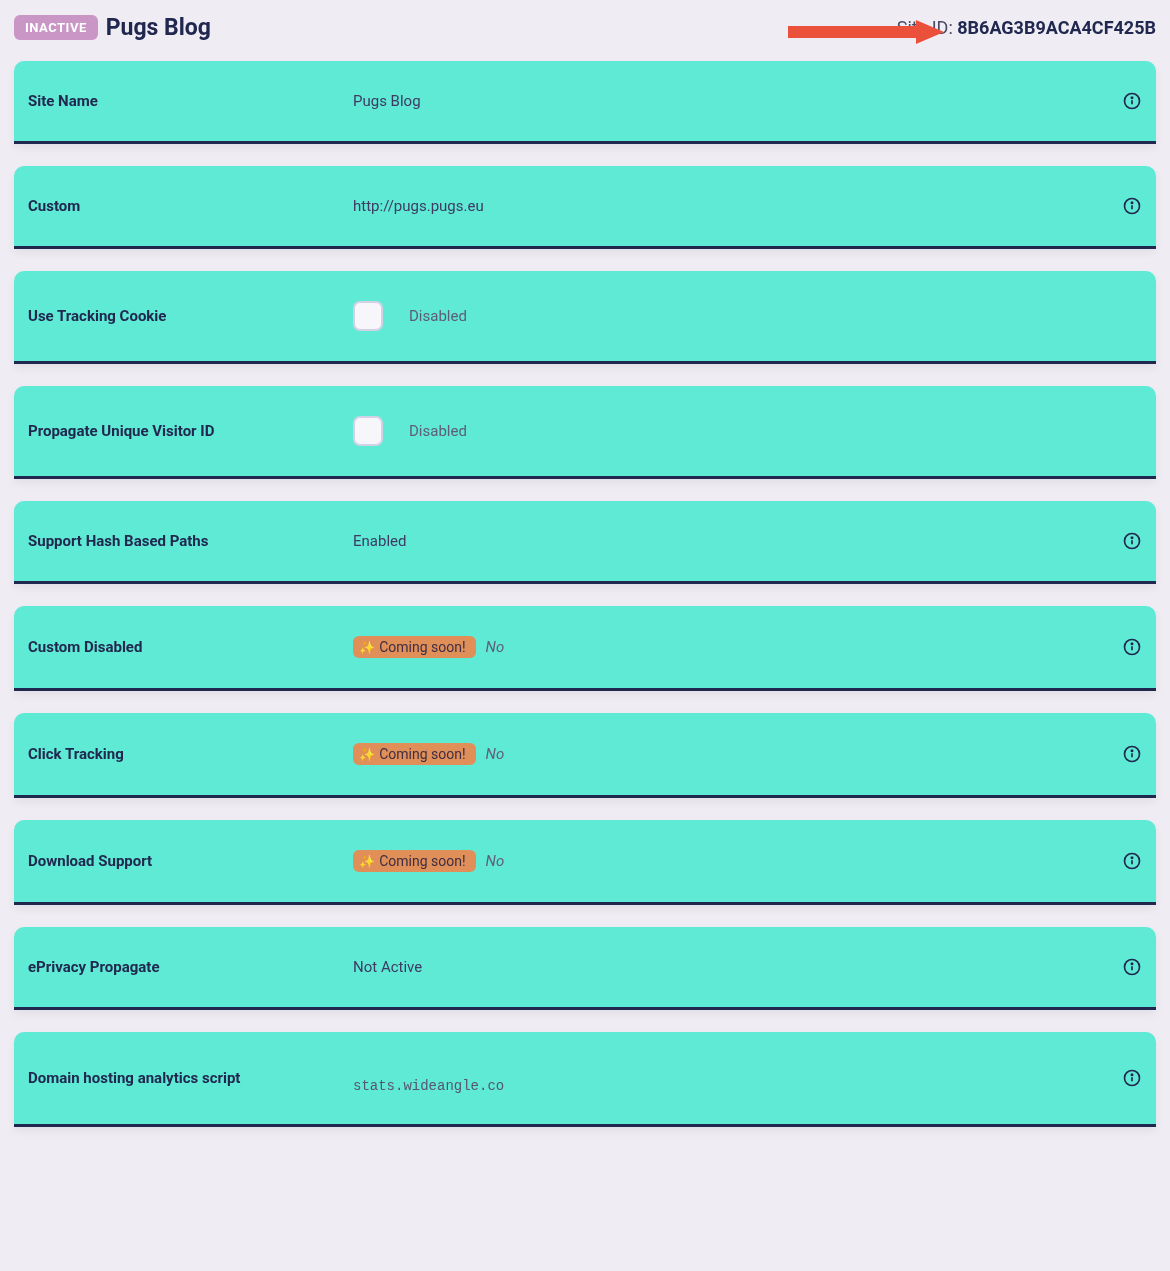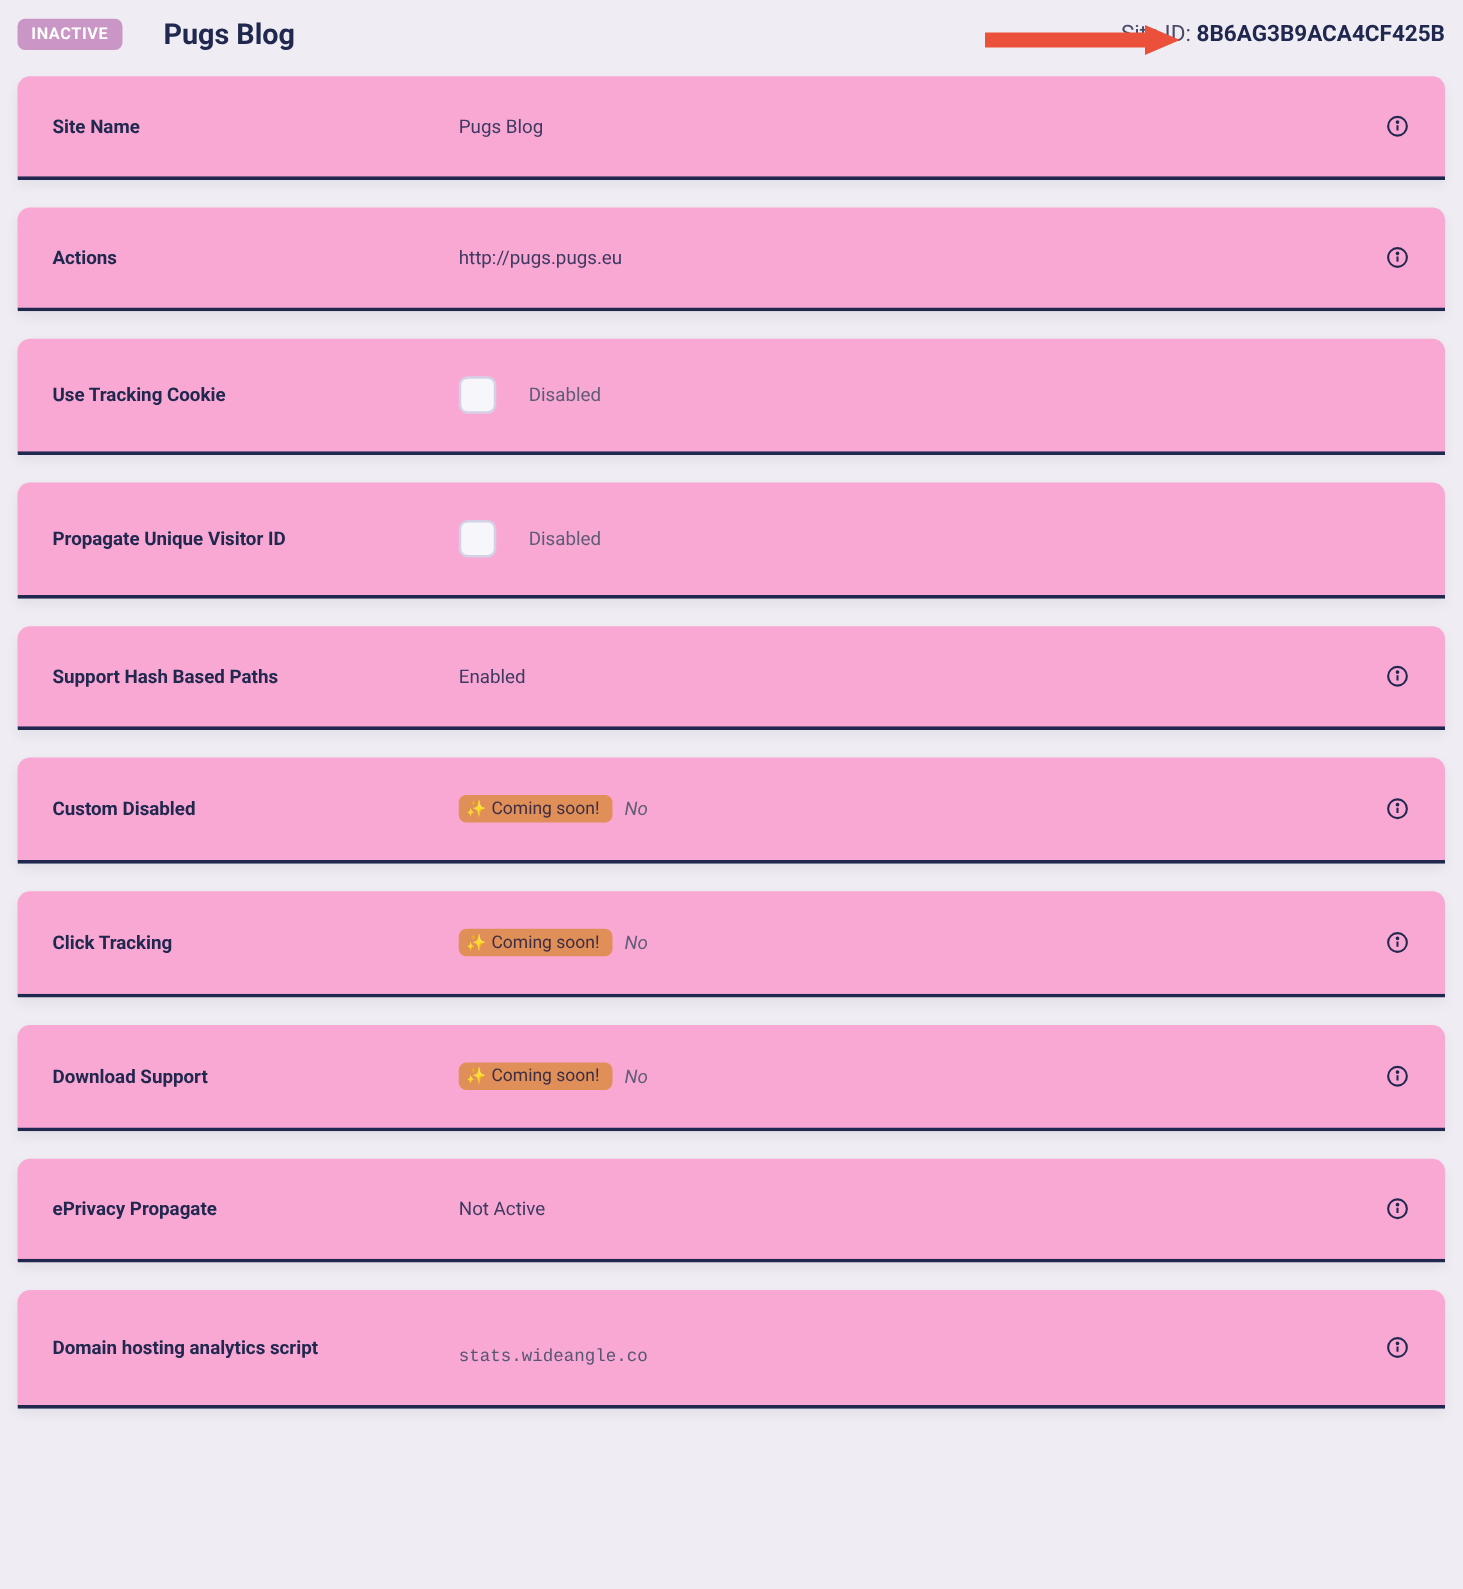--- a/index.html
+++ b/index.html
@@ -24,7 +24,7 @@
   padding: 5px 11px;
   border-radius: 6px;
   letter-spacing: 0.5px;
-  margin-right: 33px;
+  margin-right: 8px;
 }
 .page-title {
   font-size: 23px;

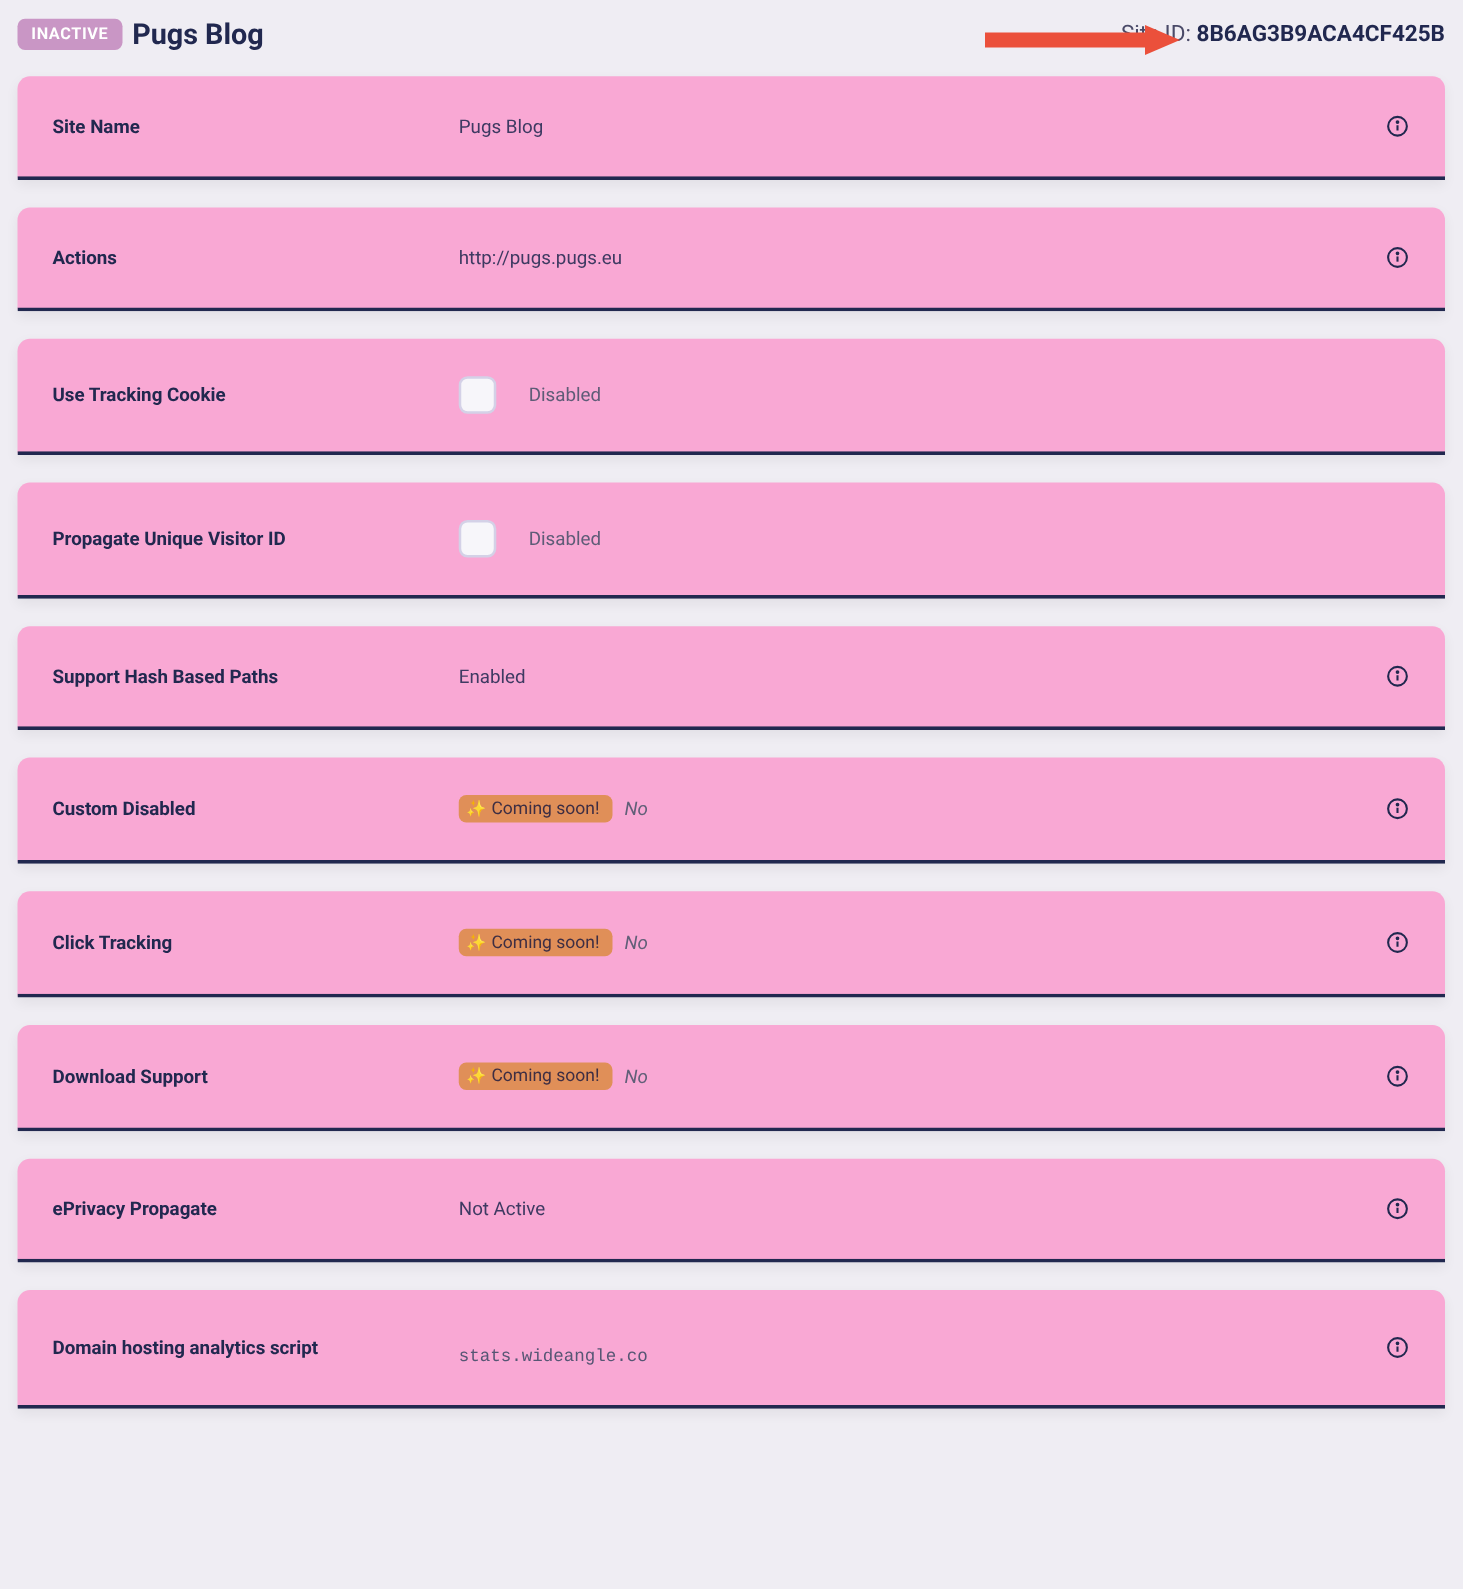--- a/index.html
+++ b/index.html
@@ -47,12 +47,12 @@
 }
 .arrow svg { display: block; }
 .card {
-  background: #f9a8d4;
+  background: #5eead4;
   border-radius: 10px 10px 0 0;
   border-bottom: 3px solid #21284f;
   margin-bottom: 22px;
   box-shadow: 0 4px 10px rgba(0,0,0,0.06);
-  padding: 30px 28px;
+  padding: 30px 14px;
   display: flex;
   align-items: center;
 }

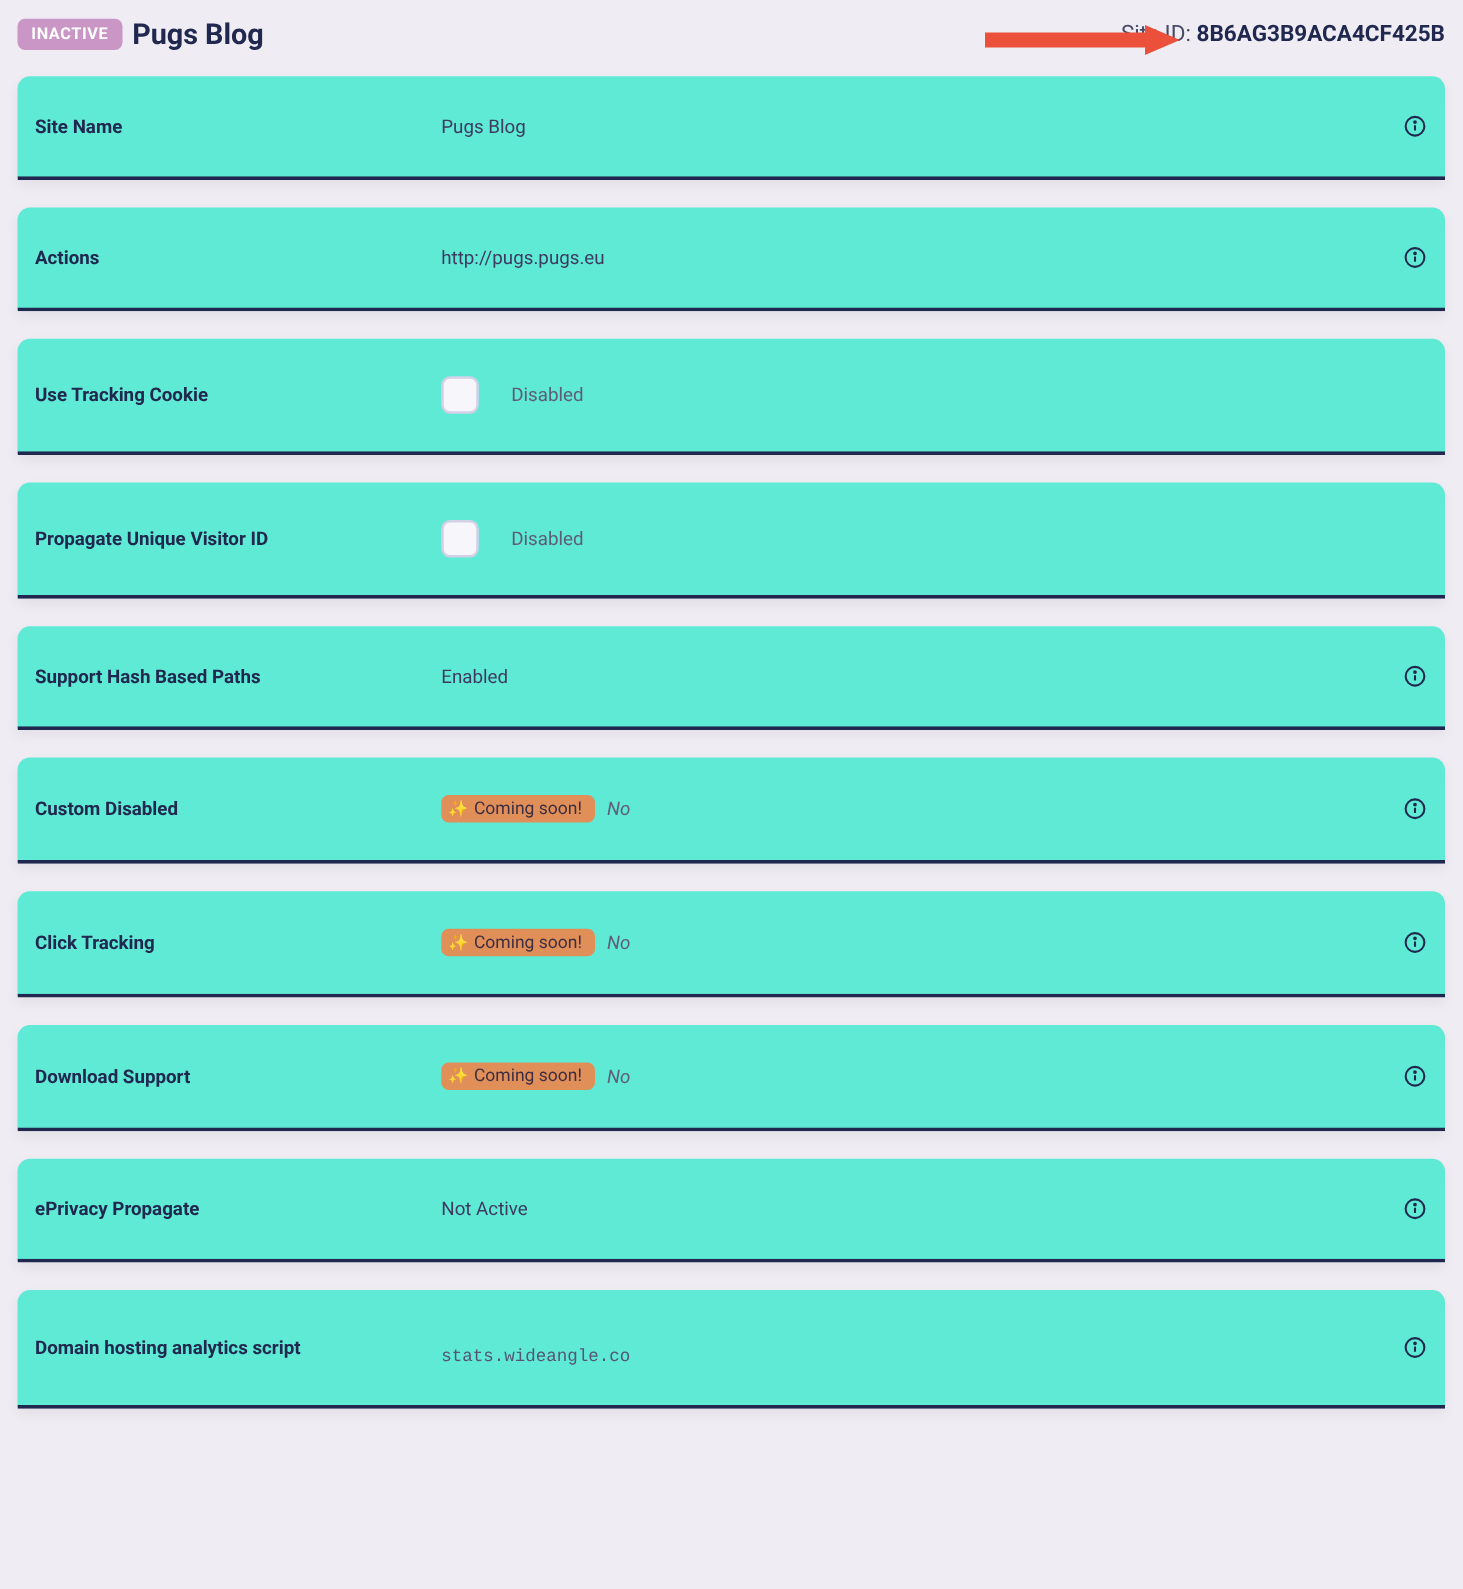--- a/index.html
+++ b/index.html
@@ -145,7 +145,7 @@
 </div>
 
 <div class="card">
-  <div class="card-label">Actions</div>
+  <div class="card-label">Custom</div>
   <div class="card-value">http://pugs.pugs.eu</div>
   <div class="info-icon">
     <svg viewBox="0 0 24 24" width="20" height="20" fill="none" stroke="#21284f" stroke-width="2">

